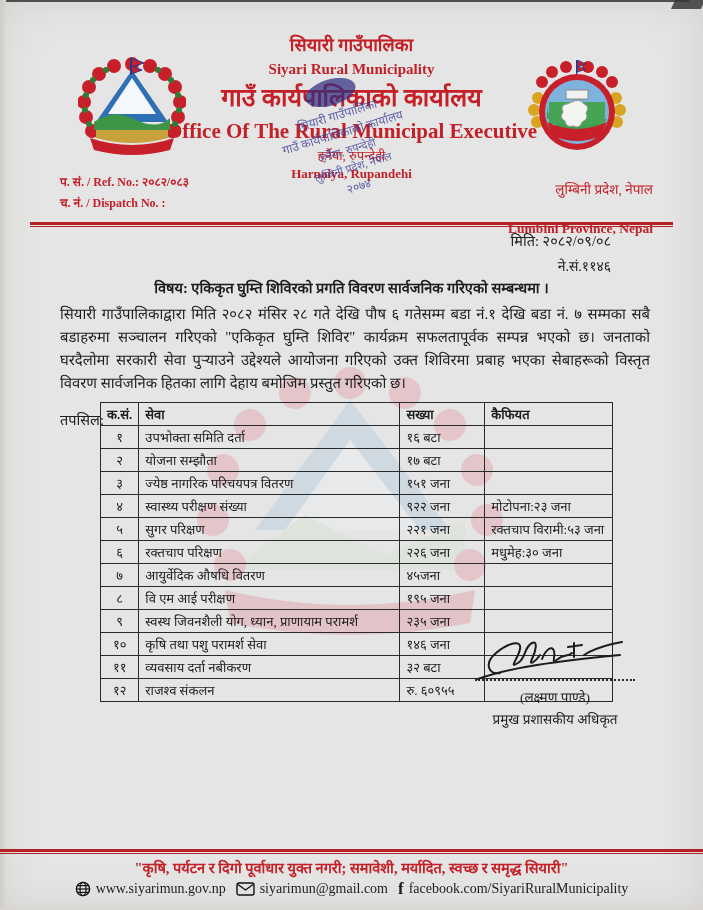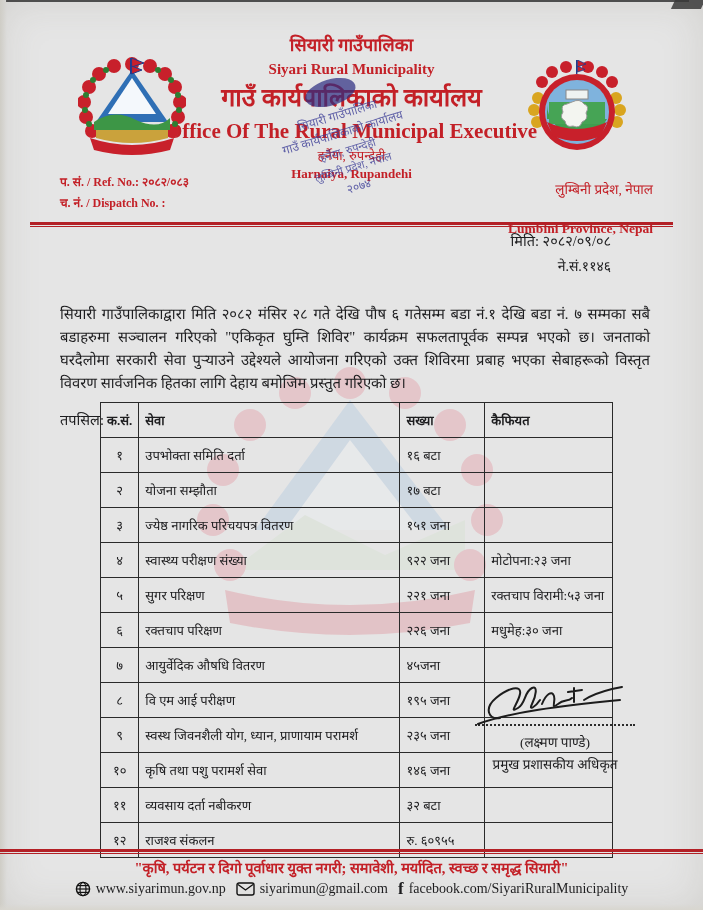--- a/index.html
+++ b/index.html
@@ -210,6 +210,7 @@
   <div id="date-line">मिति: २०८२/०९/०८</div>
   <div id="serial-line">ने.सं.११४६</div>
 
+  <div id="subject">विषय: एकिकृत घुम्ति शिविरको प्रगति विवरण सार्वजनिक गरिएको सम्बन्धमा ।</div>
 
   <div id="body-par">सियारी गाउँपालिकाद्वारा मिति २०८२ मंसिर २८ गते देखि पौष ६ गतेसम्म बडा नं.१ देखि बडा नं. ७ सम्मका सबै बडाहरुमा सञ्चालन गरिएको "एकिकृत घुम्ति शिविर" कार्यक्रम सफलतापूर्वक सम्पन्न भएको छ। जनताको घरदैलोमा सरकारी सेवा पुऱ्याउने उद्देश्यले आयोजना गरिएको उक्त शिविरमा प्रबाह भएका सेबाहरूको विस्तृत विवरण सार्वजनिक हितका लागि देहाय बमोजिम प्रस्तुत गरिएको छ।</div>
   <div id="tapasil">तपसिल:</div>

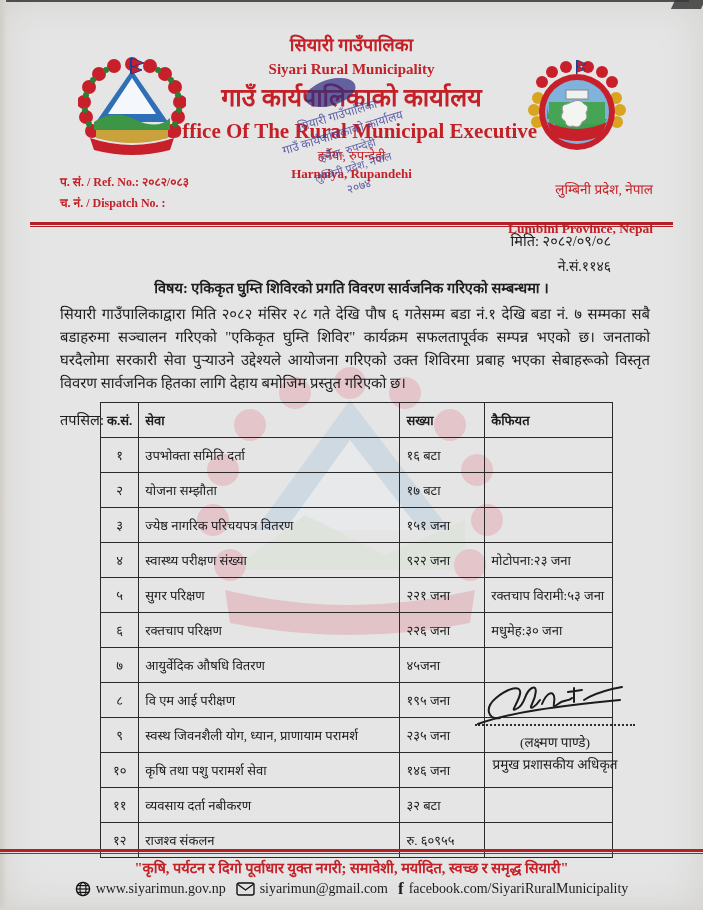--- a/index.html
+++ b/index.html
@@ -57,7 +57,7 @@
 
   
   #svc-table { position:absolute; top:402px; left:100px; width:513px; border-collapse:collapse; font-size:13px; background:transparent; }
-  #svc-table th, #svc-table td { border:1.4px solid #2a2a2a; padding:8px 6px; height:19px; text-align:left; font-weight:normal; vertical-align:middle;margin-left:44px; }
+  #svc-table th, #svc-table td { border:1.4px solid #2a2a2a; padding:2px 6px; height:19px; text-align:left; font-weight:normal; vertical-align:middle;margin-left:44px; }
   #svc-table th { font-weight:bold; height:21px; }
   #svc-table .c-sn  { width:38px; text-align:center; }
   #svc-table .c-svc { width:262px; }

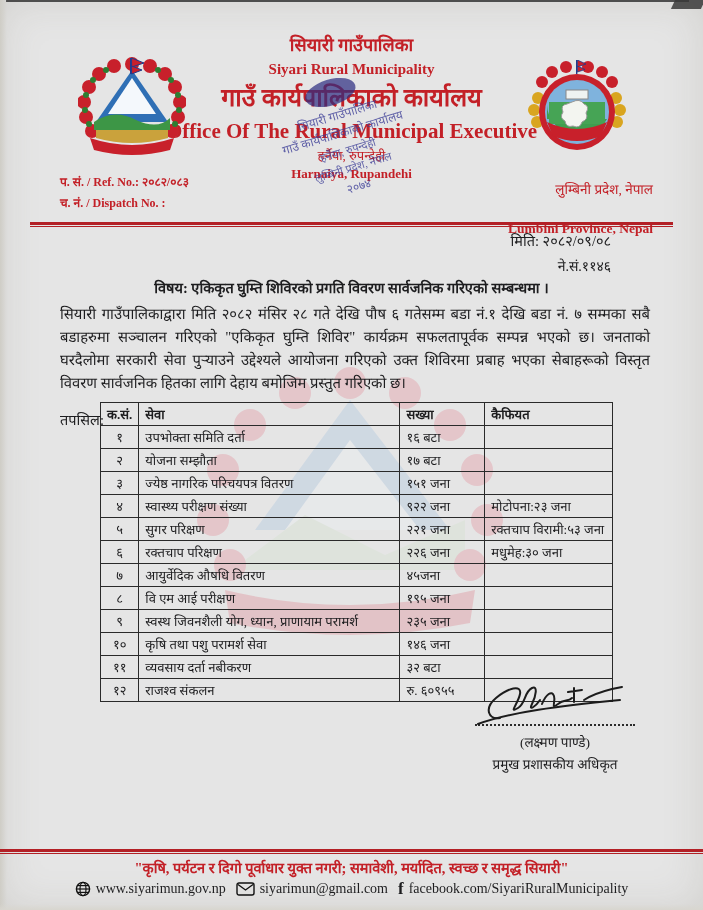--- a/index.html
+++ b/index.html
@@ -65,7 +65,7 @@
   #svc-table .c-rem { width:128px; }
 
   
-  #sig-block { position:absolute; top:678px; left:455px; width:200px; text-align:center; }
+  #sig-block { position:absolute; top:633px; left:455px; width:200px; text-align:center; }
   #sig-img { display:block; margin:0 auto -6px auto; }
   #sig-dots { width:160px; margin:0 auto; border-bottom:2.5px dotted #2b2b2b; height:2px; }
   #sig-name  { font-size:13.5px; margin-top:7px; }

